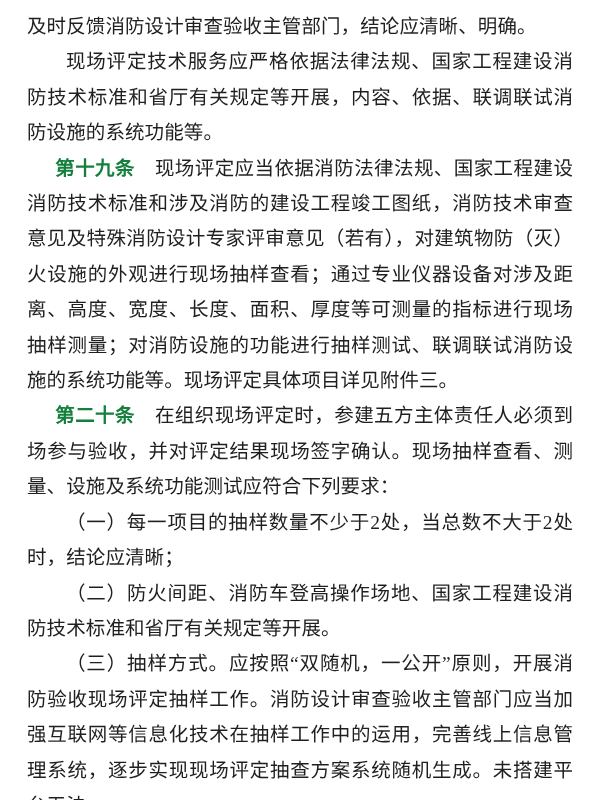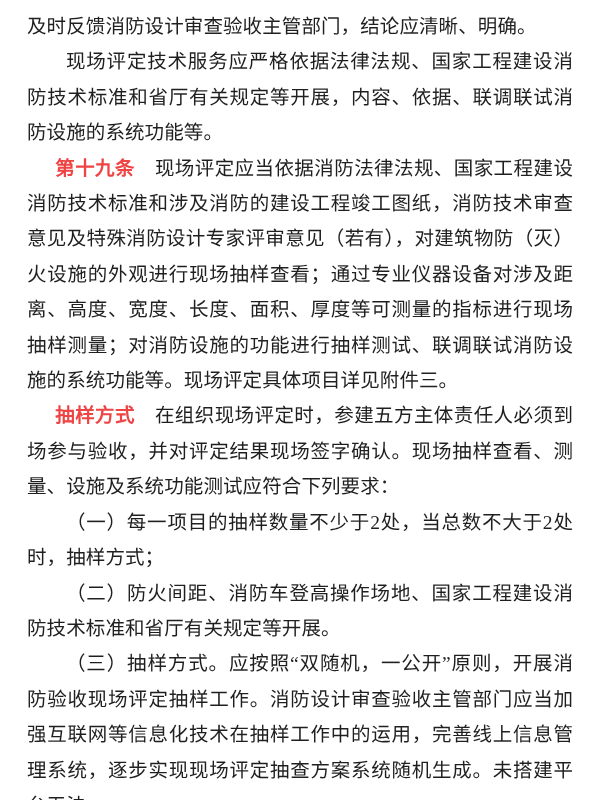--- a/index.html
+++ b/index.html
@@ -39,7 +39,7 @@
   b.article-no {
     font-family: "Liberation Sans", "DejaVu Sans", sans-serif;
     font-weight: 700;
-    color: #ef4444;
+    color: #15803d;
   }
 </style>
 </head>

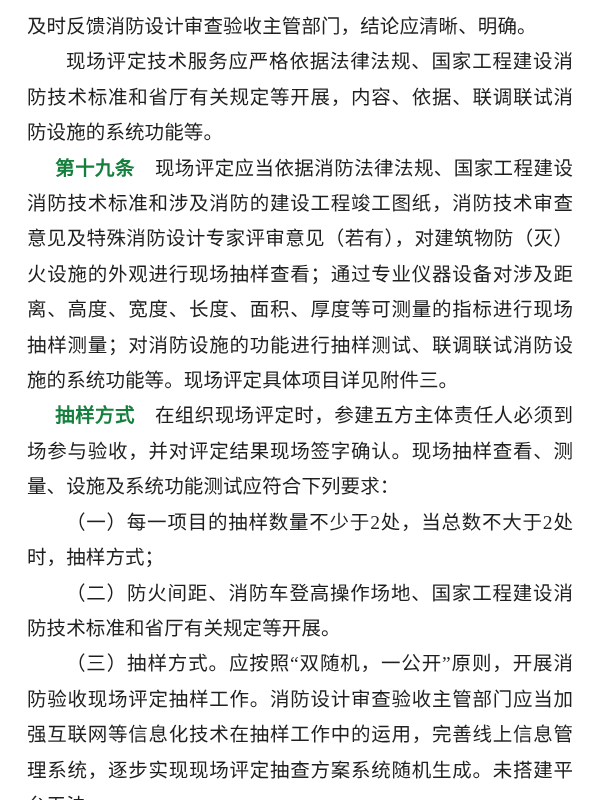--- a/index.html
+++ b/index.html
@@ -53,7 +53,7 @@
 
   <p class="para article"><b class="article-no">第十九条</b><span>　现场评定应当依据消防法律法规、国家工程建设消防技术标准和涉及消防的建设工程竣工图纸，消防技术审查意见及特殊消防设计专家评审意见（若有），对建筑物防（灭）火设施的外观进行现场抽样查看；通过专业仪器设备对涉及距离、高度、宽度、长度、面积、厚度等可测量的指标进行现场抽样测量；对消防设施的功能进行抽样测试、联调联试消防设施的系统功能等。现场评定具体项目详见附件三。</span></p>
 
-  <p class="para article"><b class="article-no">抽样方式</b><span>　在组织现场评定时，参建五方主体责任人必须到场参与验收，并对评定结果现场签字确认。现场抽样查看、测量、设施及系统功能测试应符合下列要求：</span></p>
+  <p class="para article"><b class="article-no">第二十条</b><span>　在组织现场评定时，参建五方主体责任人必须到场参与验收，并对评定结果现场签字确认。现场抽样查看、测量、设施及系统功能测试应符合下列要求：</span></p>
 
   <p class="para indent">（一）每一项目的抽样数量不少于2处，当总数不大于2处时，抽样方式；</p>
 

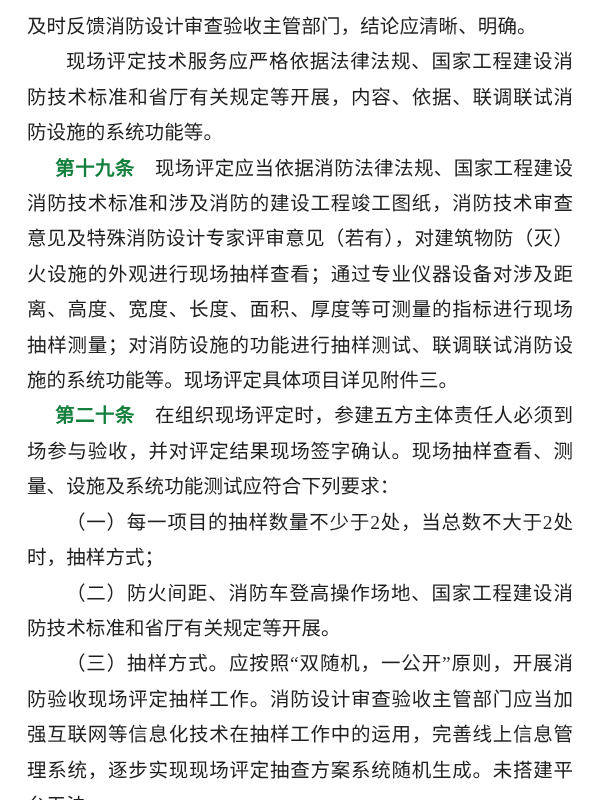--- a/index.html
+++ b/index.html
@@ -55,7 +55,7 @@
 
   <p class="para article"><b class="article-no">第二十条</b><span>　在组织现场评定时，参建五方主体责任人必须到场参与验收，并对评定结果现场签字确认。现场抽样查看、测量、设施及系统功能测试应符合下列要求：</span></p>
 
-  <p class="para indent">（一）每一项目的抽样数量不少于2处，当总数不大于2处时，抽样方式；</p>
+  <p class="para indent">（一）每一项目的抽样数量不少于2处，当总数不大于2处时，结论应清晰；</p>
 
   <p class="para indent">（二）防火间距、消防车登高操作场地、国家工程建设消防技术标准和省厅有关规定等开展。</p>
 

